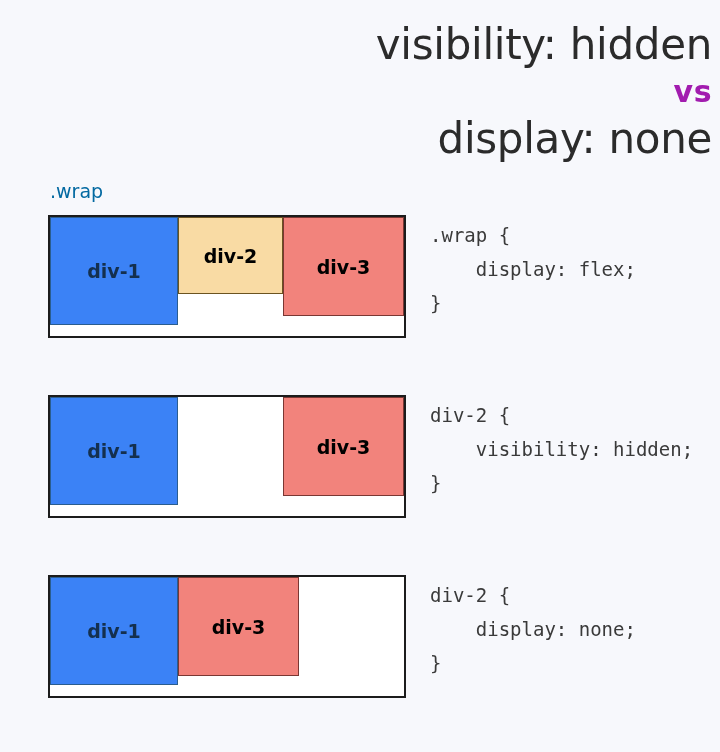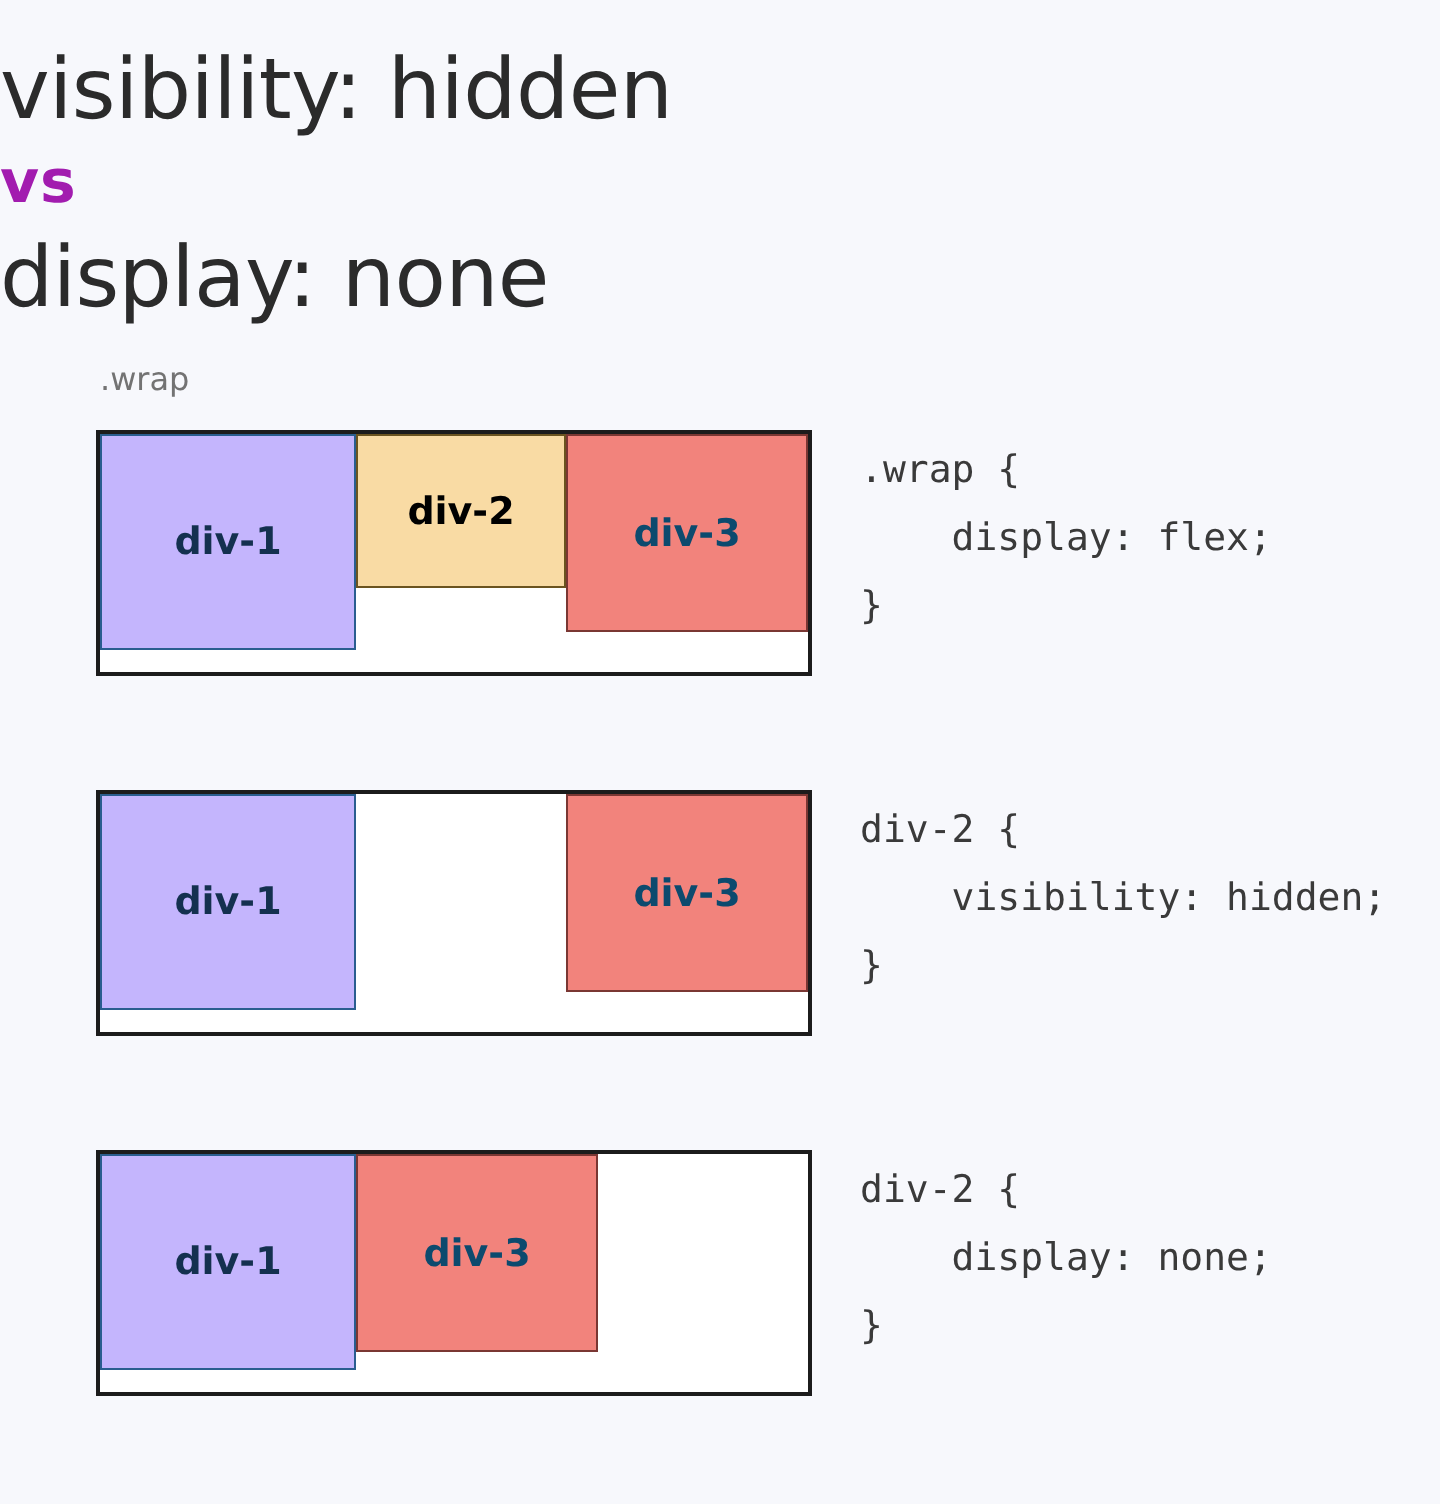--- a/index.html
+++ b/index.html
@@ -21,7 +21,7 @@
     top: 18px;
     left: 0;
     width: 712px;
-    text-align: left;
+    text-align: right;
   }
   .title-line {
     font-family: "DejaVu Sans", sans-serif;

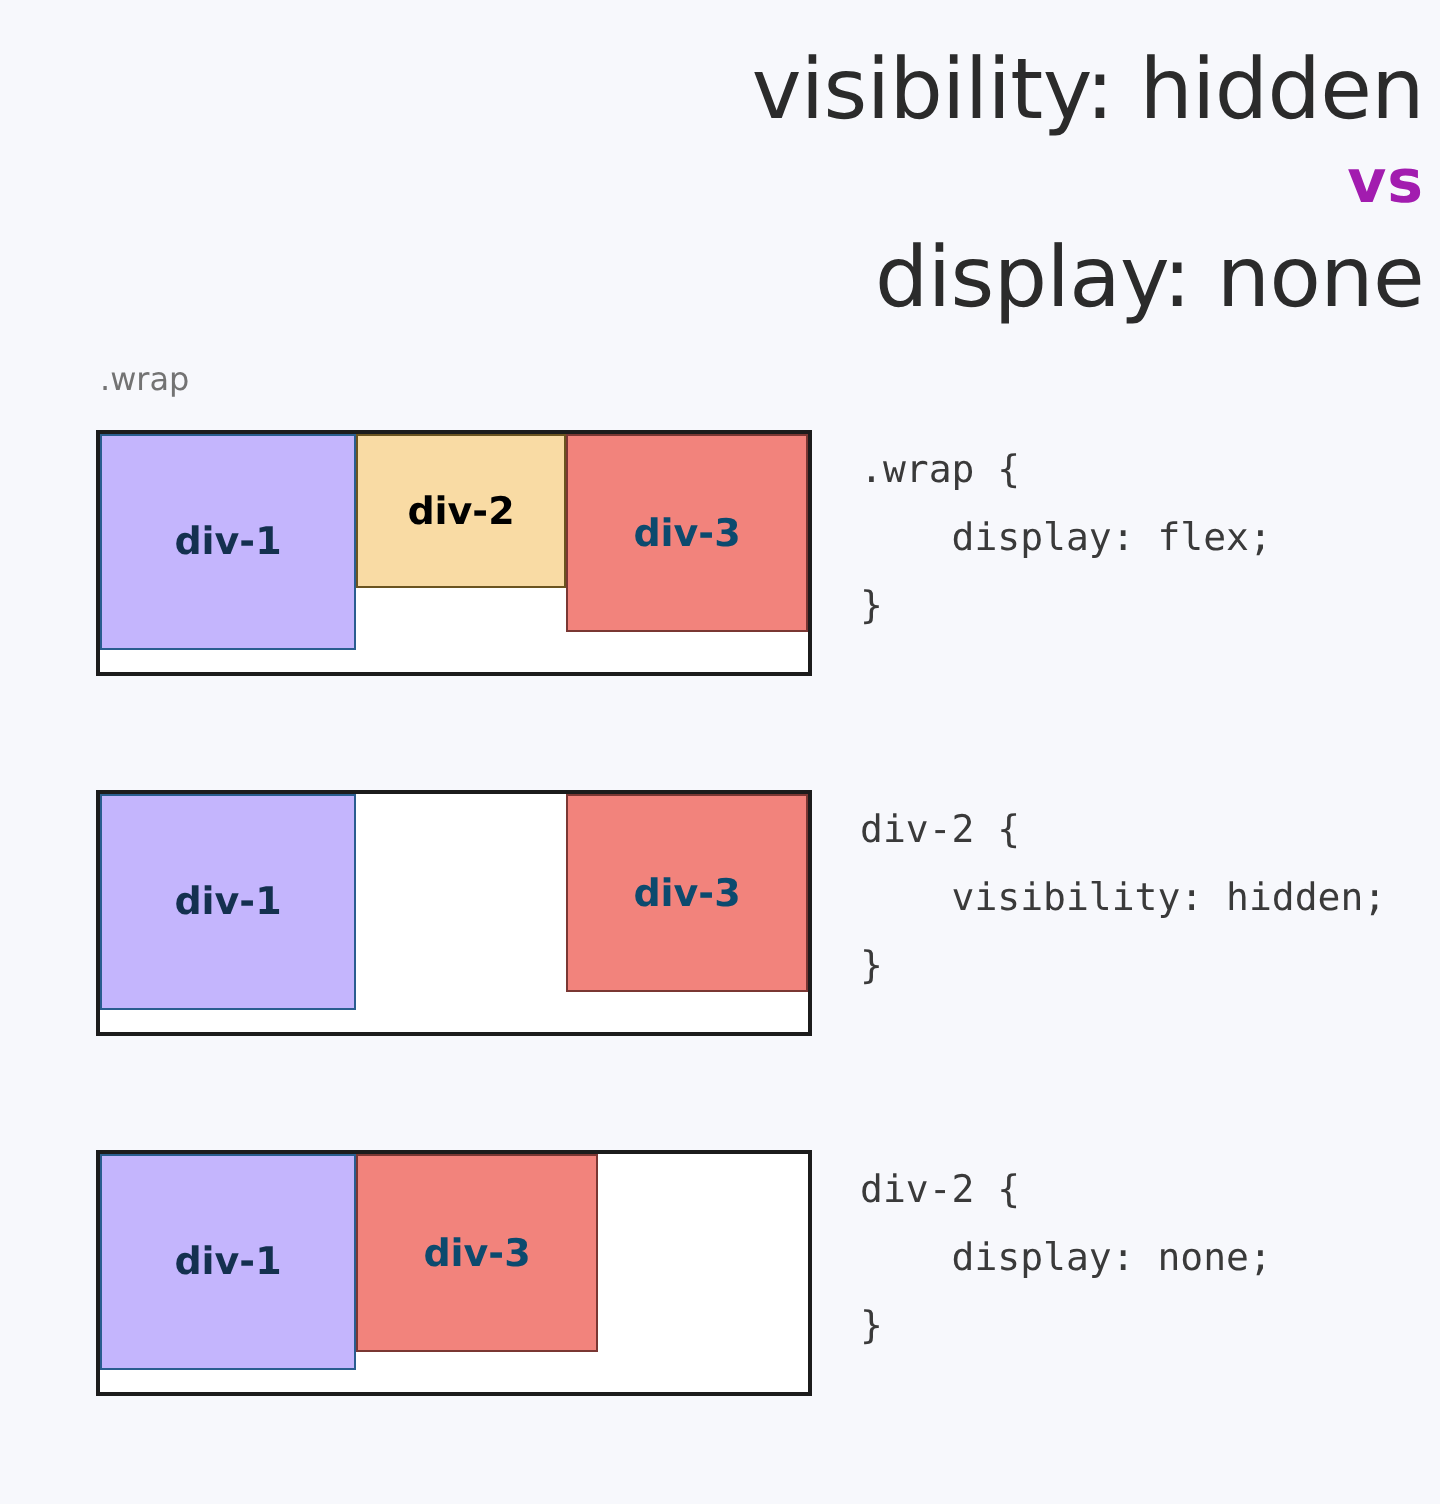--- a/index.html
+++ b/index.html
@@ -56,8 +56,8 @@
     left: 50px;
     top: 0px;
     font-family: "DejaVu Sans", sans-serif;
-    font-size: 16px;
-    color: #737373;
+    font-size: 19px;
+    color: #0369a1;
   }
 
   

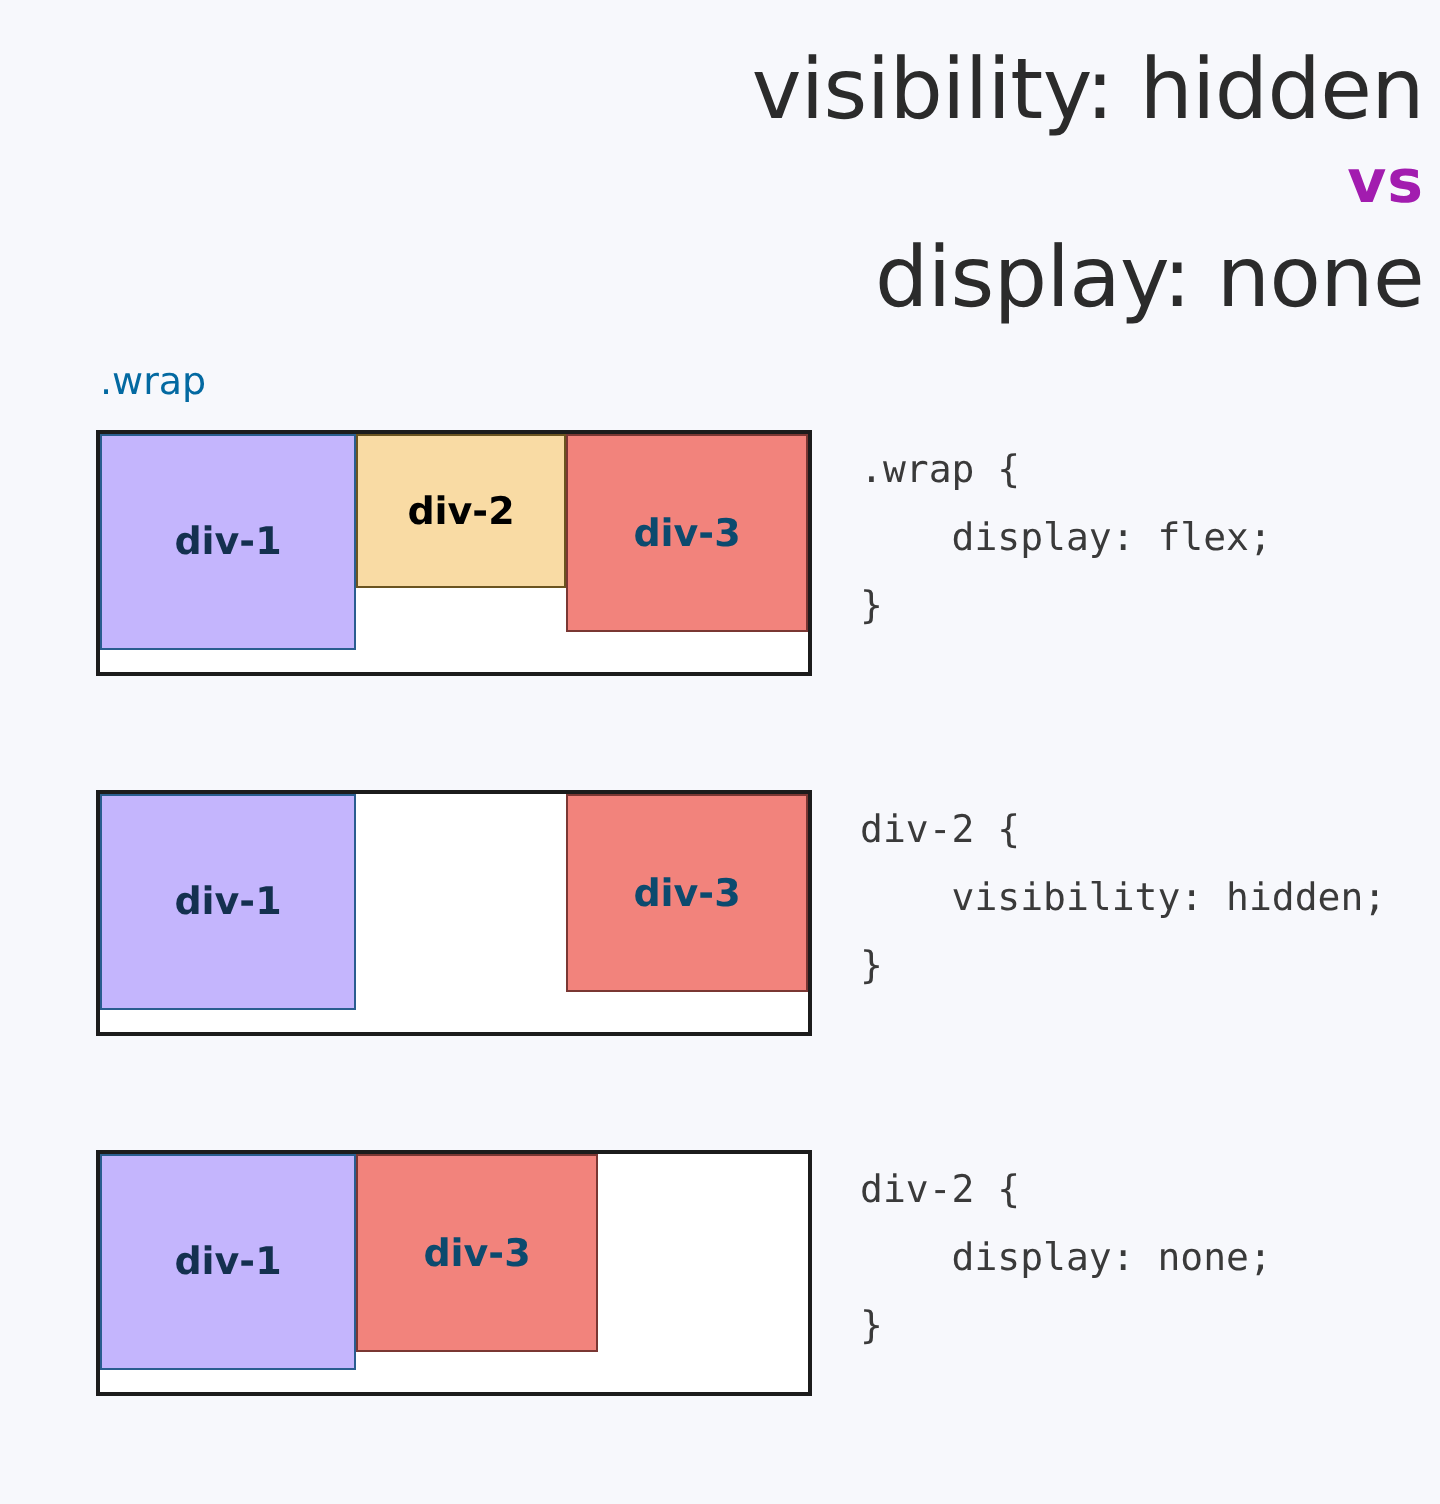--- a/index.html
+++ b/index.html
@@ -93,7 +93,7 @@
     font-weight: 600;
   }
   .divbox.blue {
-    background: #c4b5fd;
+    background: #3b82f6;
     border-color: #2a5d8f;
     color: #14304f;
   }

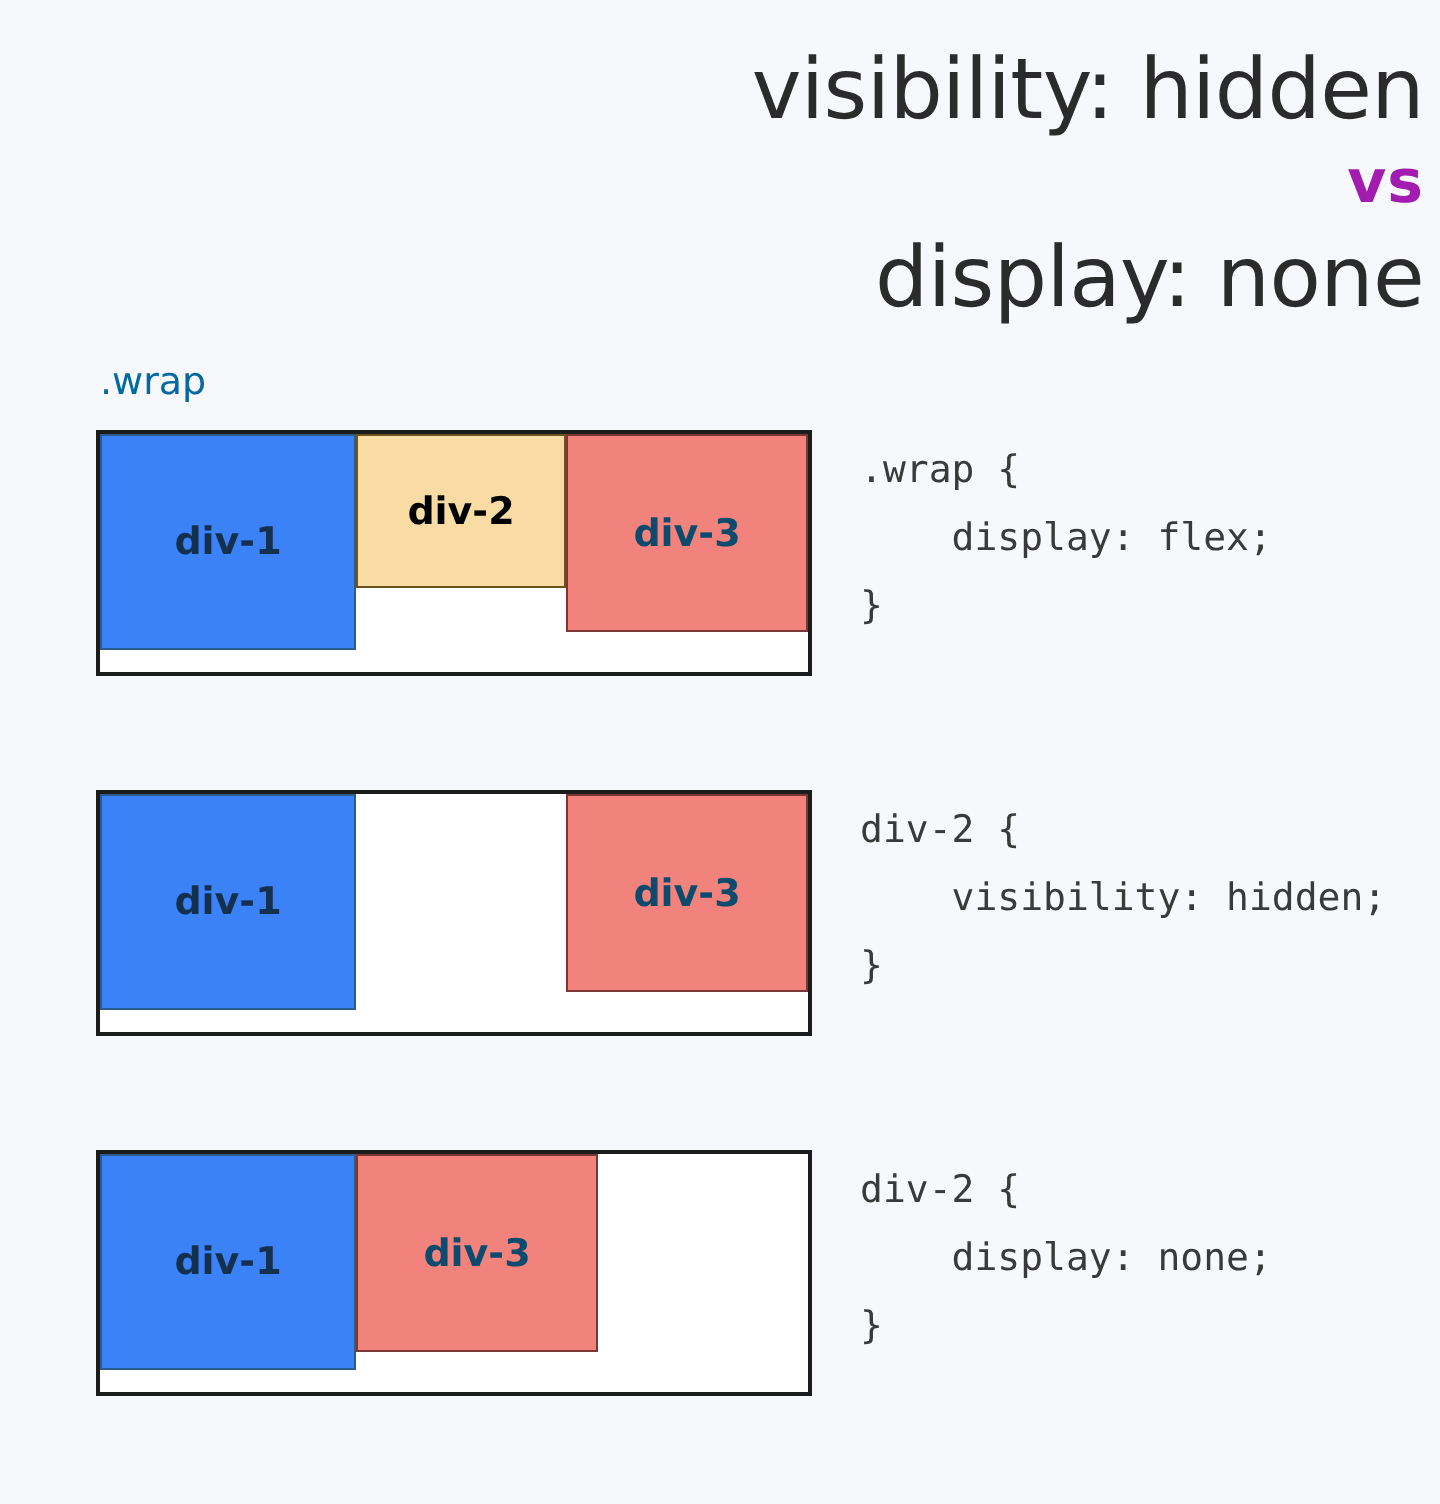--- a/index.html
+++ b/index.html
@@ -105,7 +105,7 @@
   .divbox.red {
     background: #f2837c;
     border-color: #7a3733;
-    color: #0c4a6e;
+    color: #000000;
   }
   .divbox.ghost {
     background: transparent;

